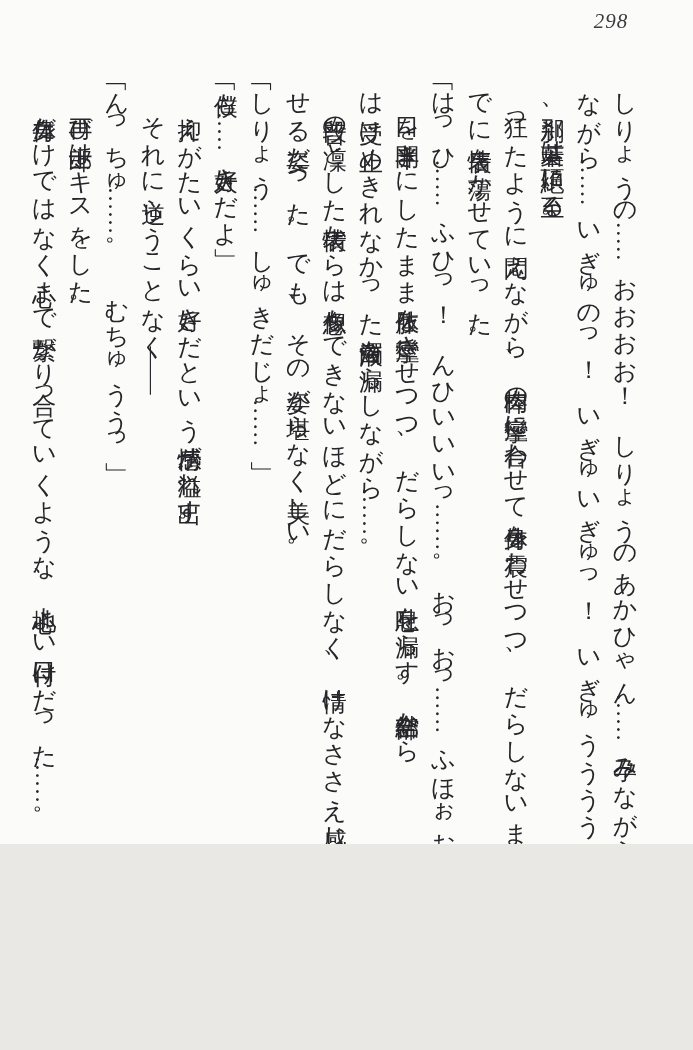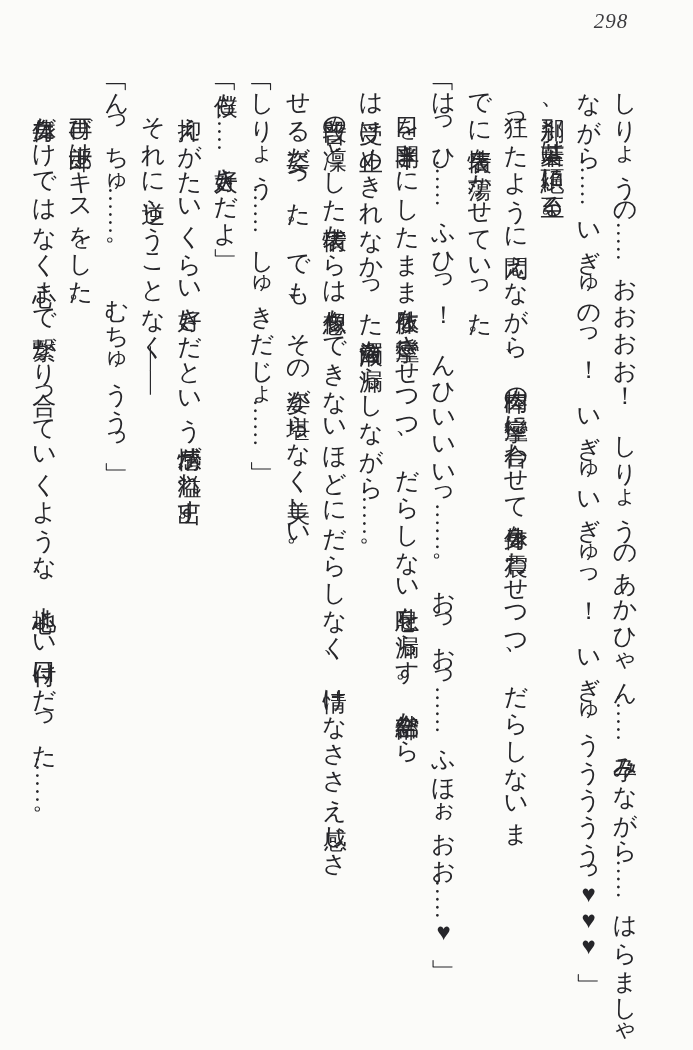--- a/index.html
+++ b/index.html
@@ -15,7 +15,7 @@
   .book-page {
     position: relative;
     width: 693px;
-    height: 1050px;
+    height: 844px;
     background: #fbfbf9;
     overflow: hidden;
   }

